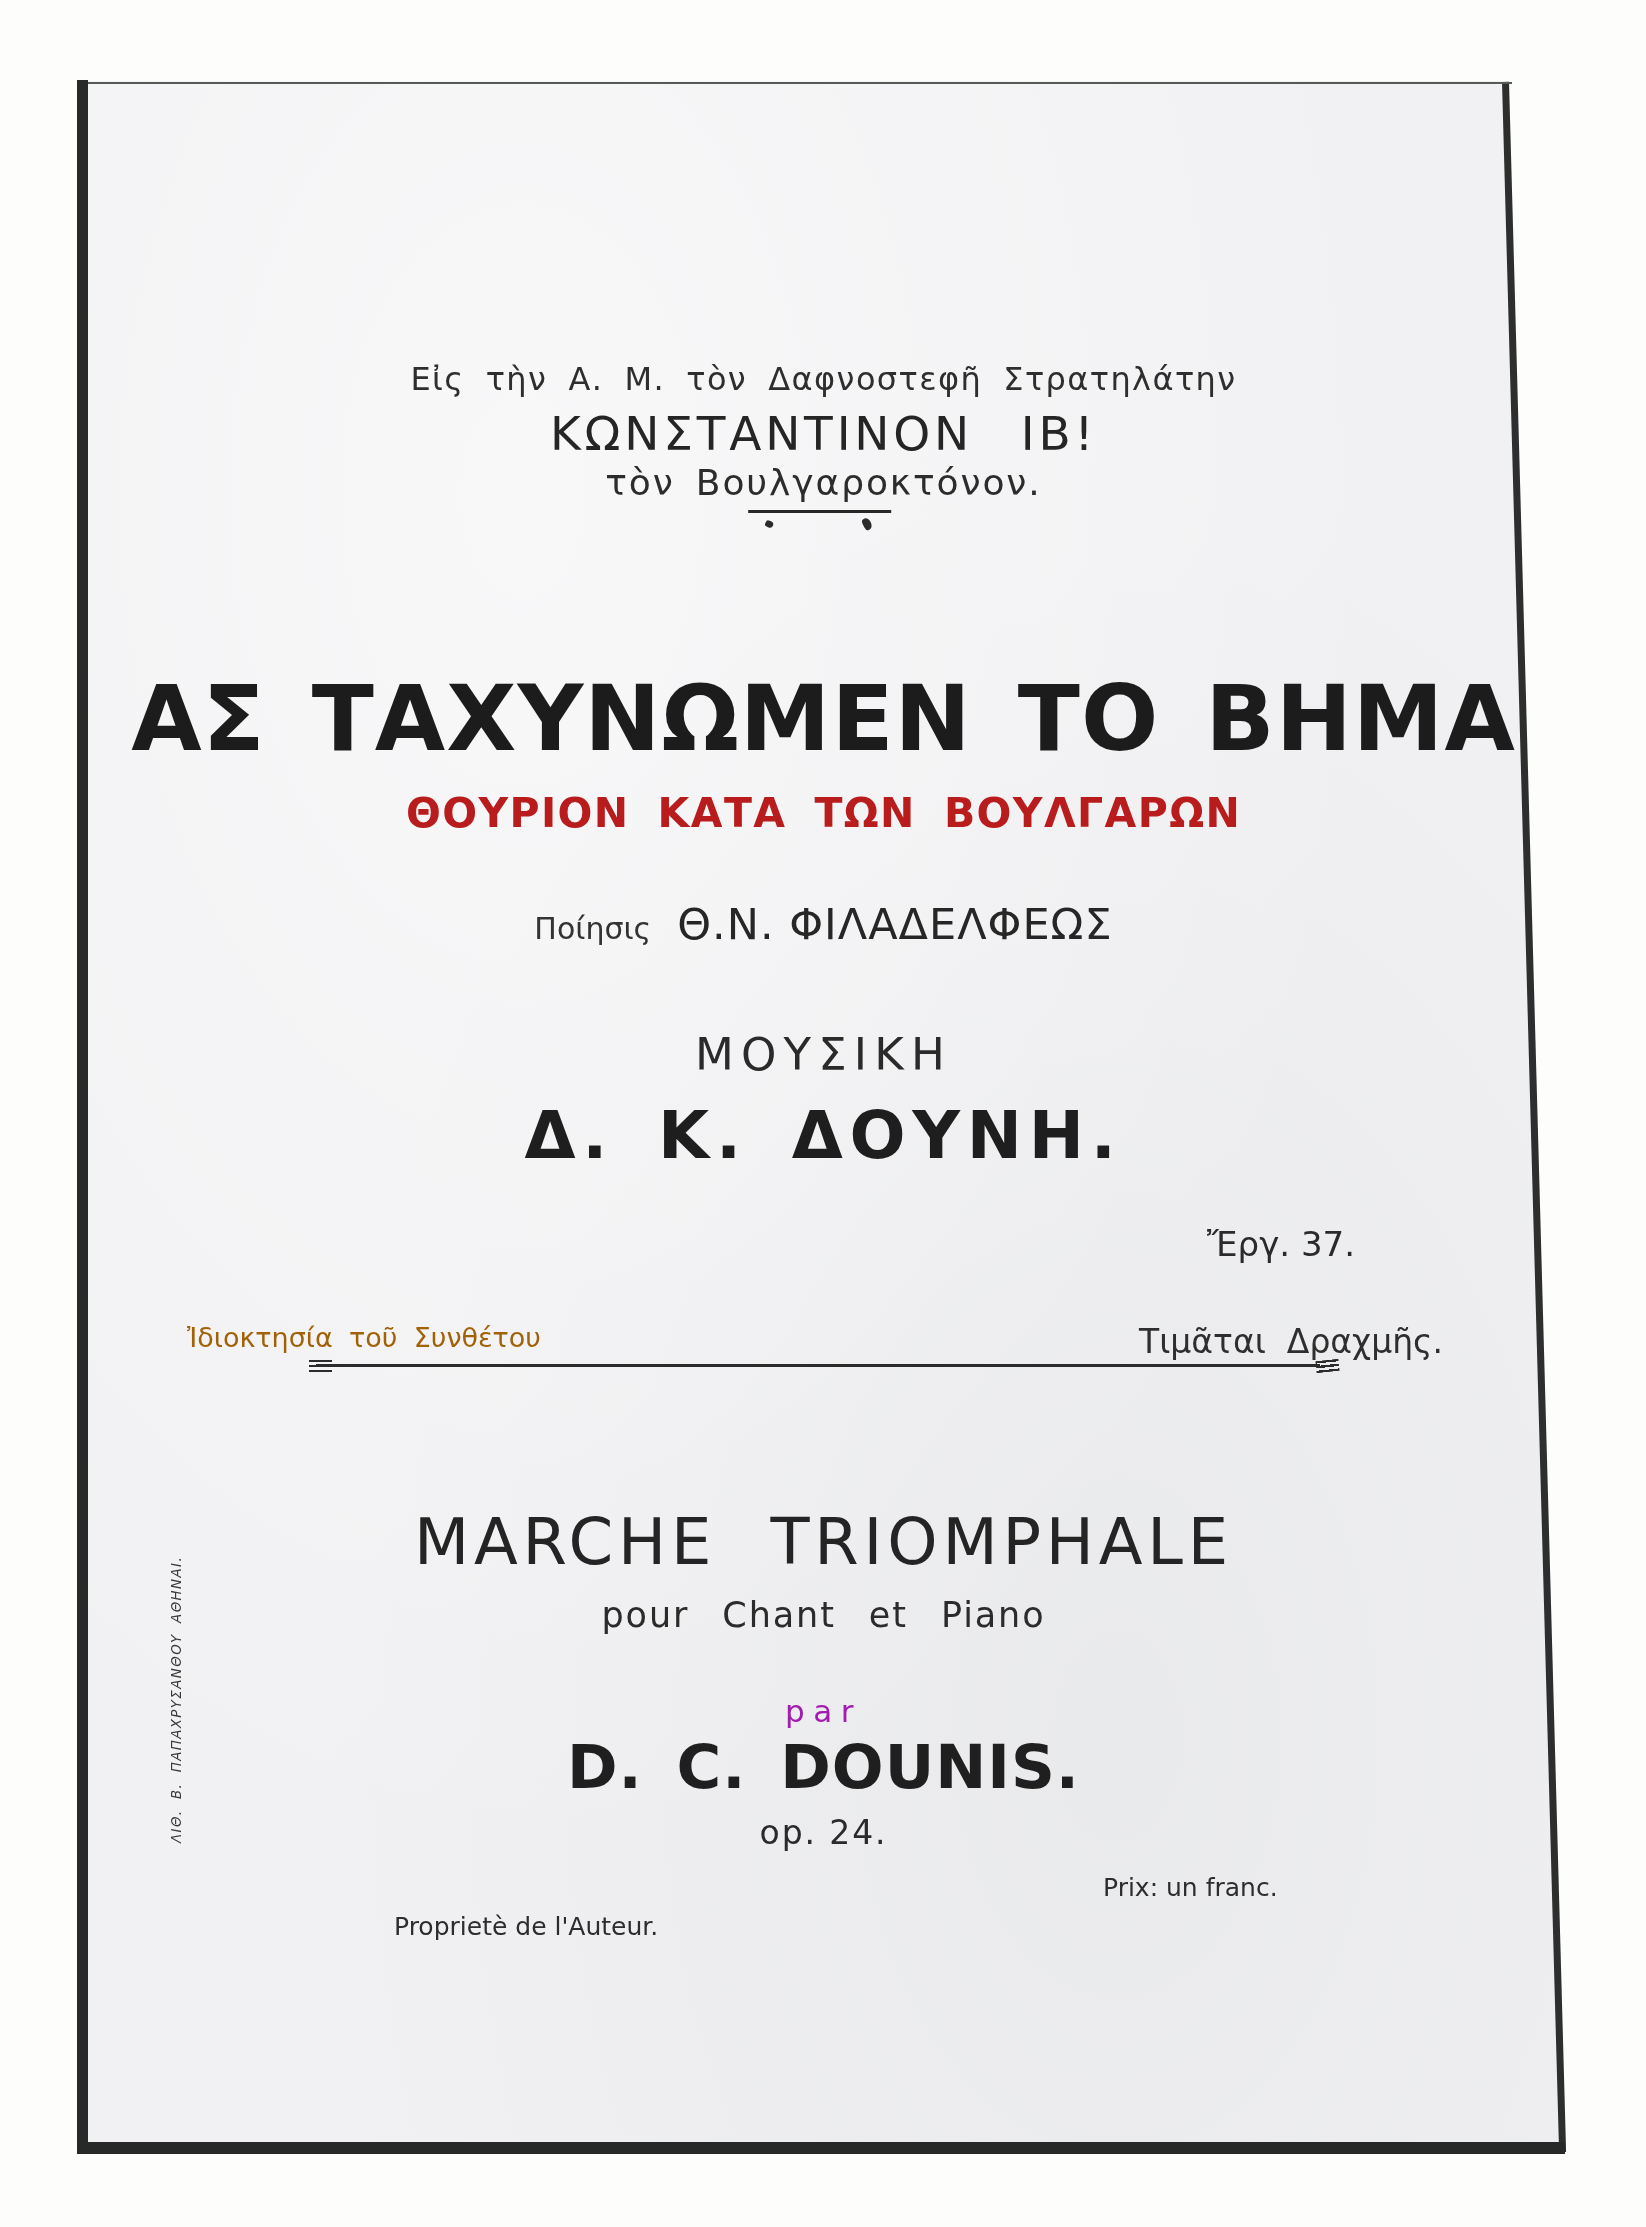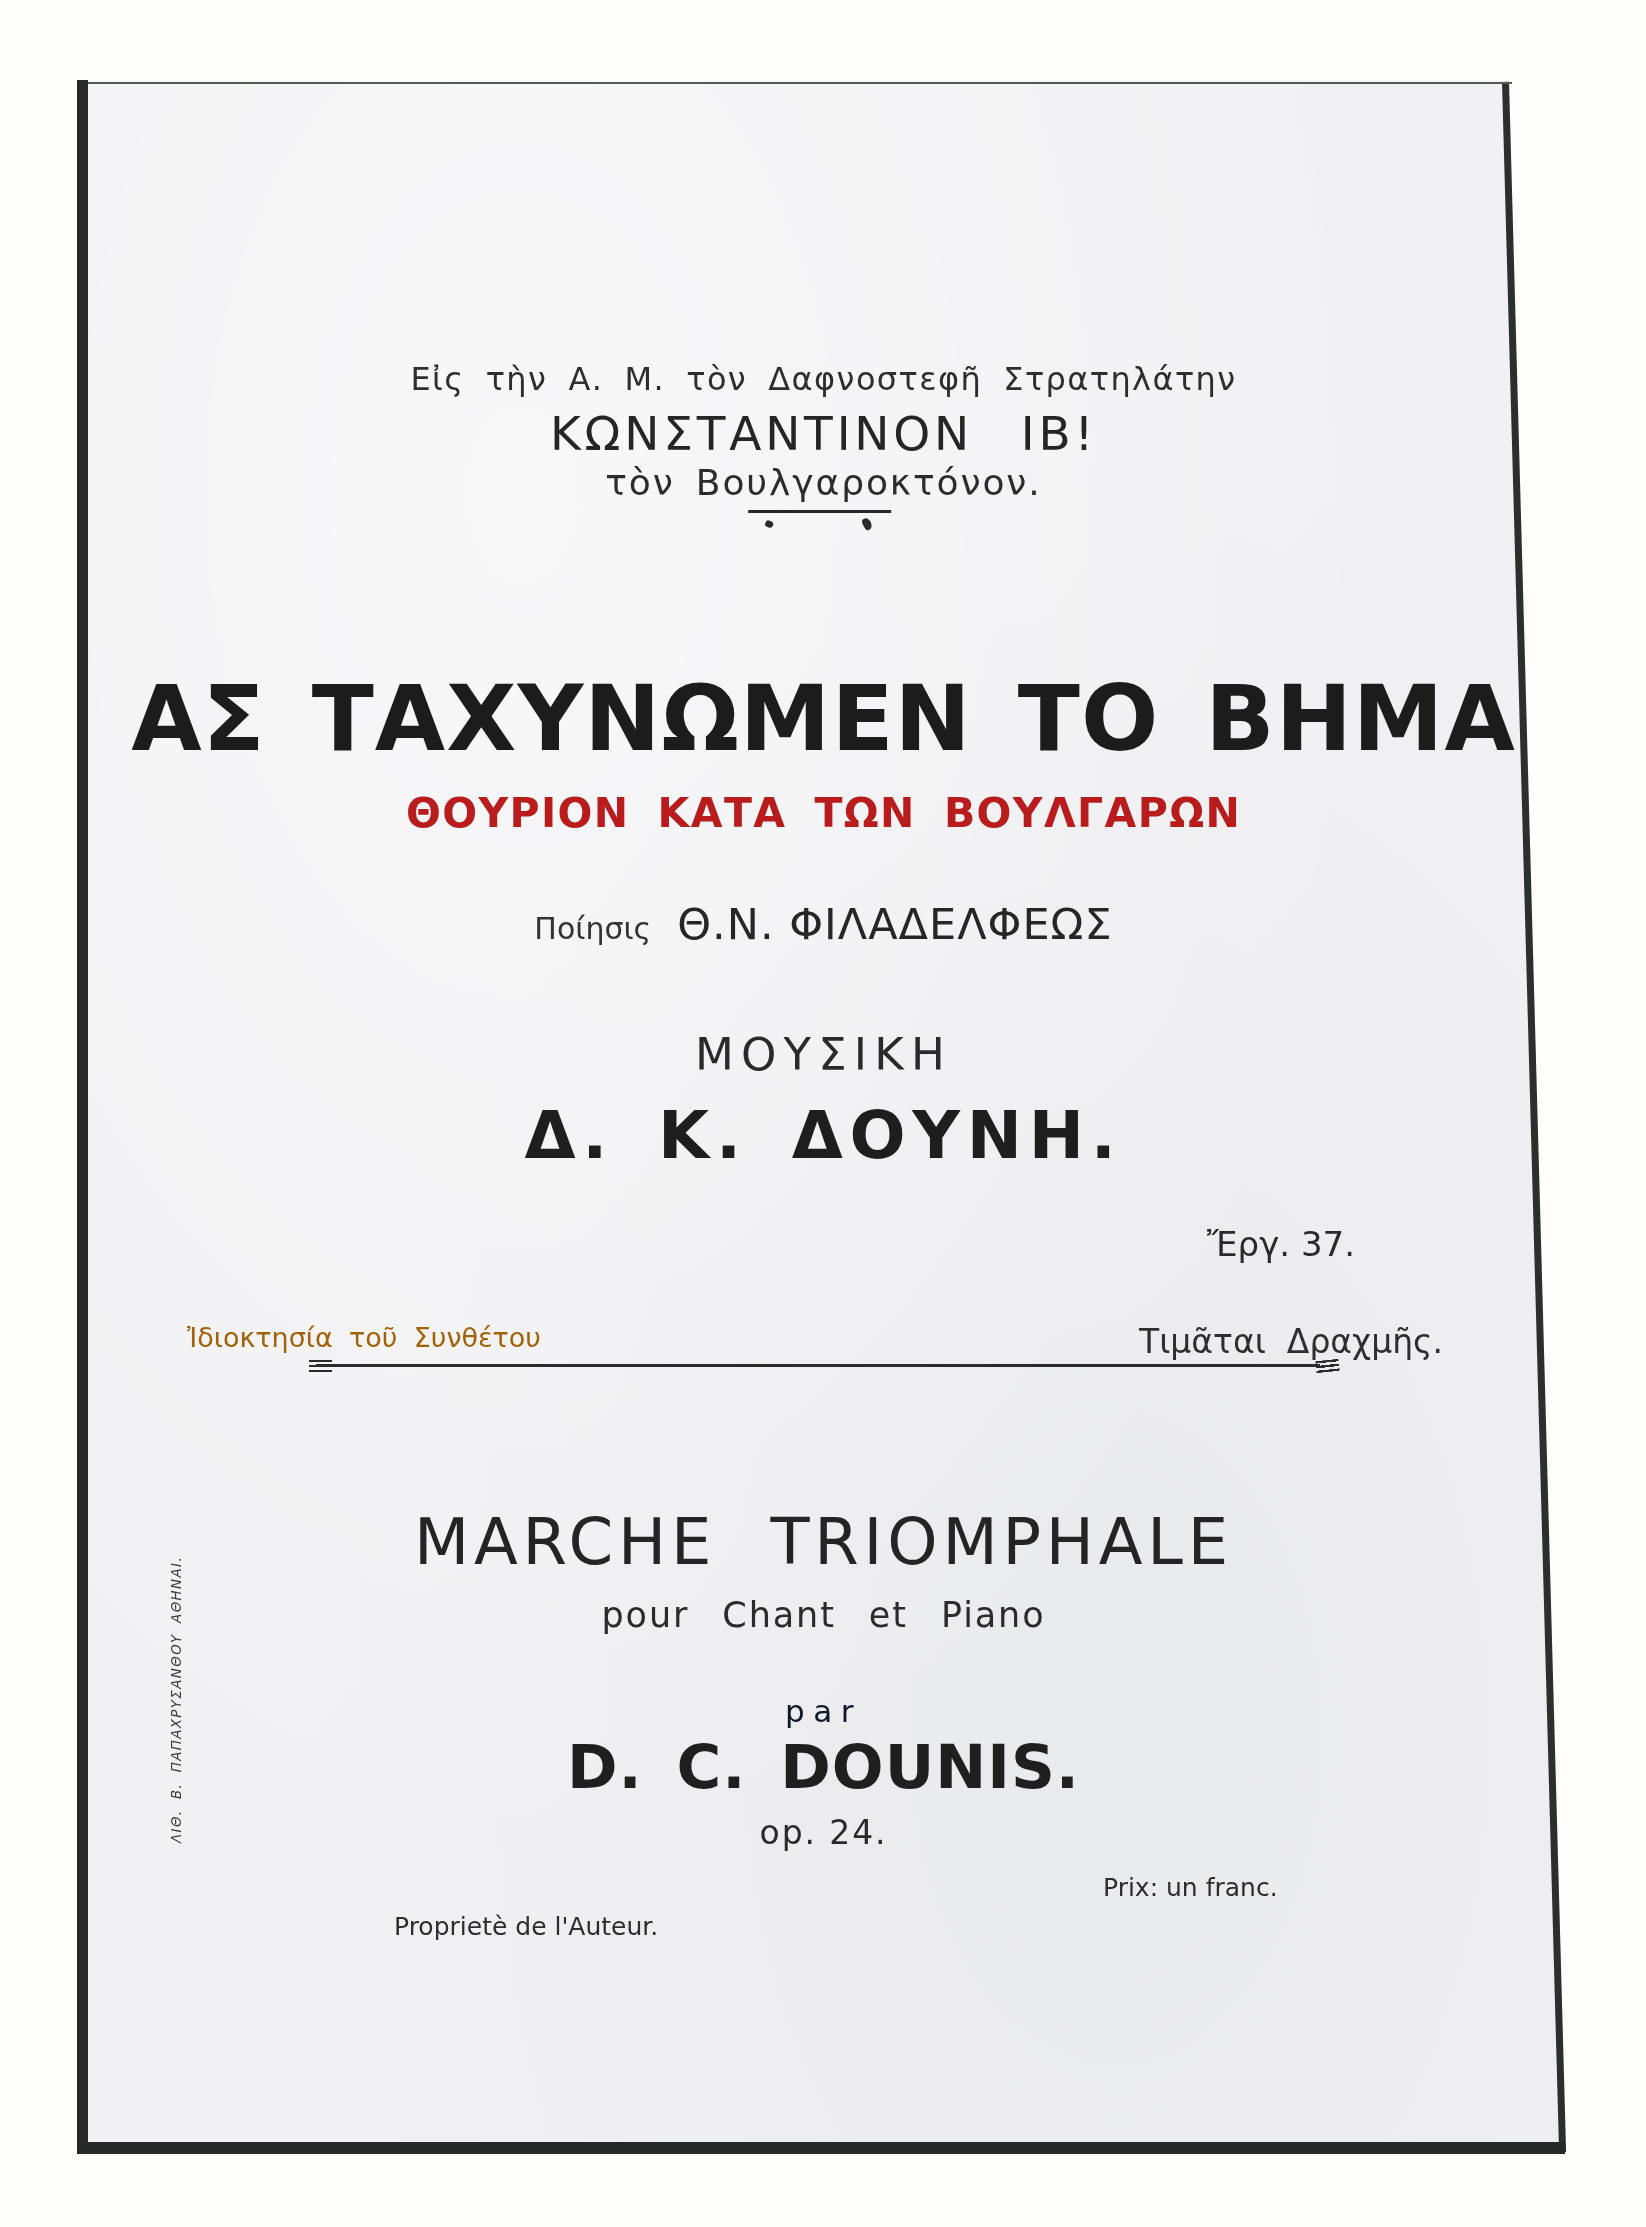--- a/index.html
+++ b/index.html
@@ -69,7 +69,7 @@
 
   .french-title{top:1505px;font-size:64px;letter-spacing:4.8px;word-spacing:29px;color:#242424;}
   .french-sub{top:1595px;font-size:35px;letter-spacing:1.9px;word-spacing:20px;color:#2b2b2b;}
-  .par{top:1693px;font-size:31px;letter-spacing:8.6px;color:#0f172a;}
+  .par{top:1693px;font-size:31px;letter-spacing:8.6px;color:#a21caf;}
   .composer-latin{top:1731px;font-size:61px;font-weight:bold;letter-spacing:1px;word-spacing:11.5px;color:#1f1f1f;}
   .opus-latin{top:1813px;font-size:33px;letter-spacing:1.9px;color:#2a2a2a;}
 

